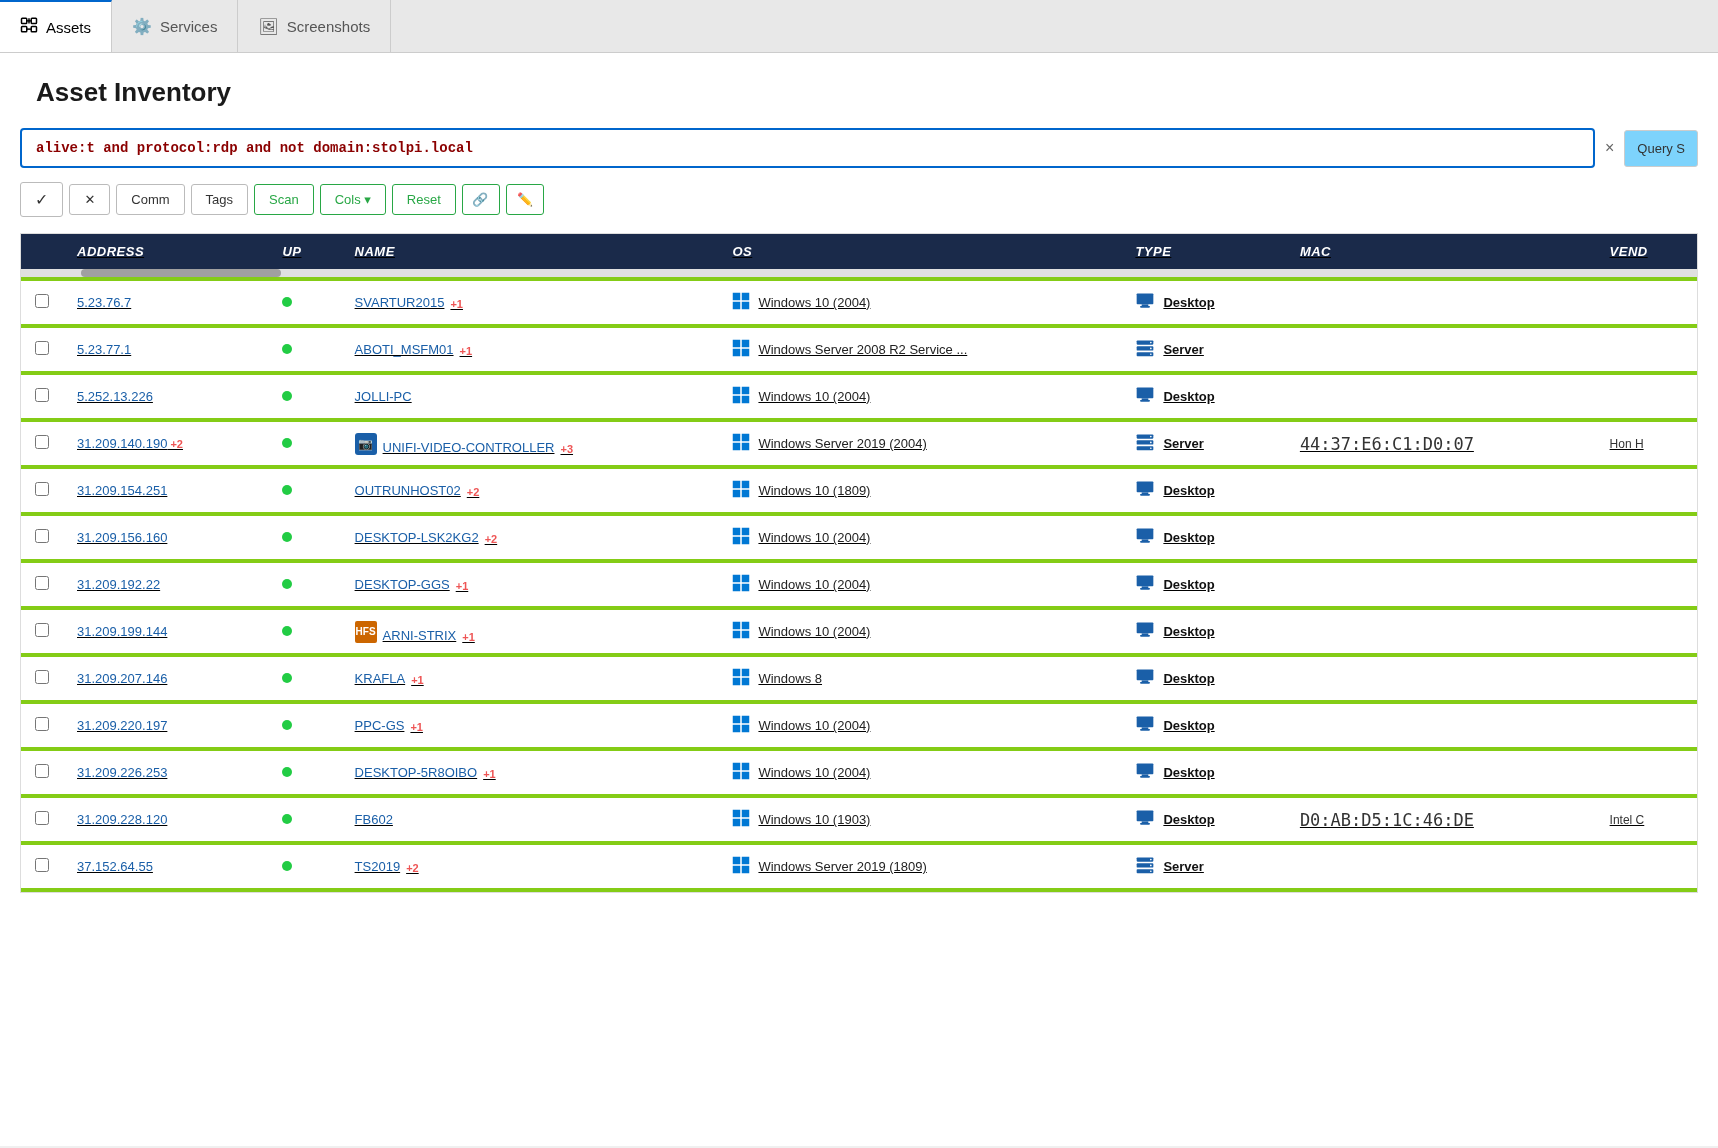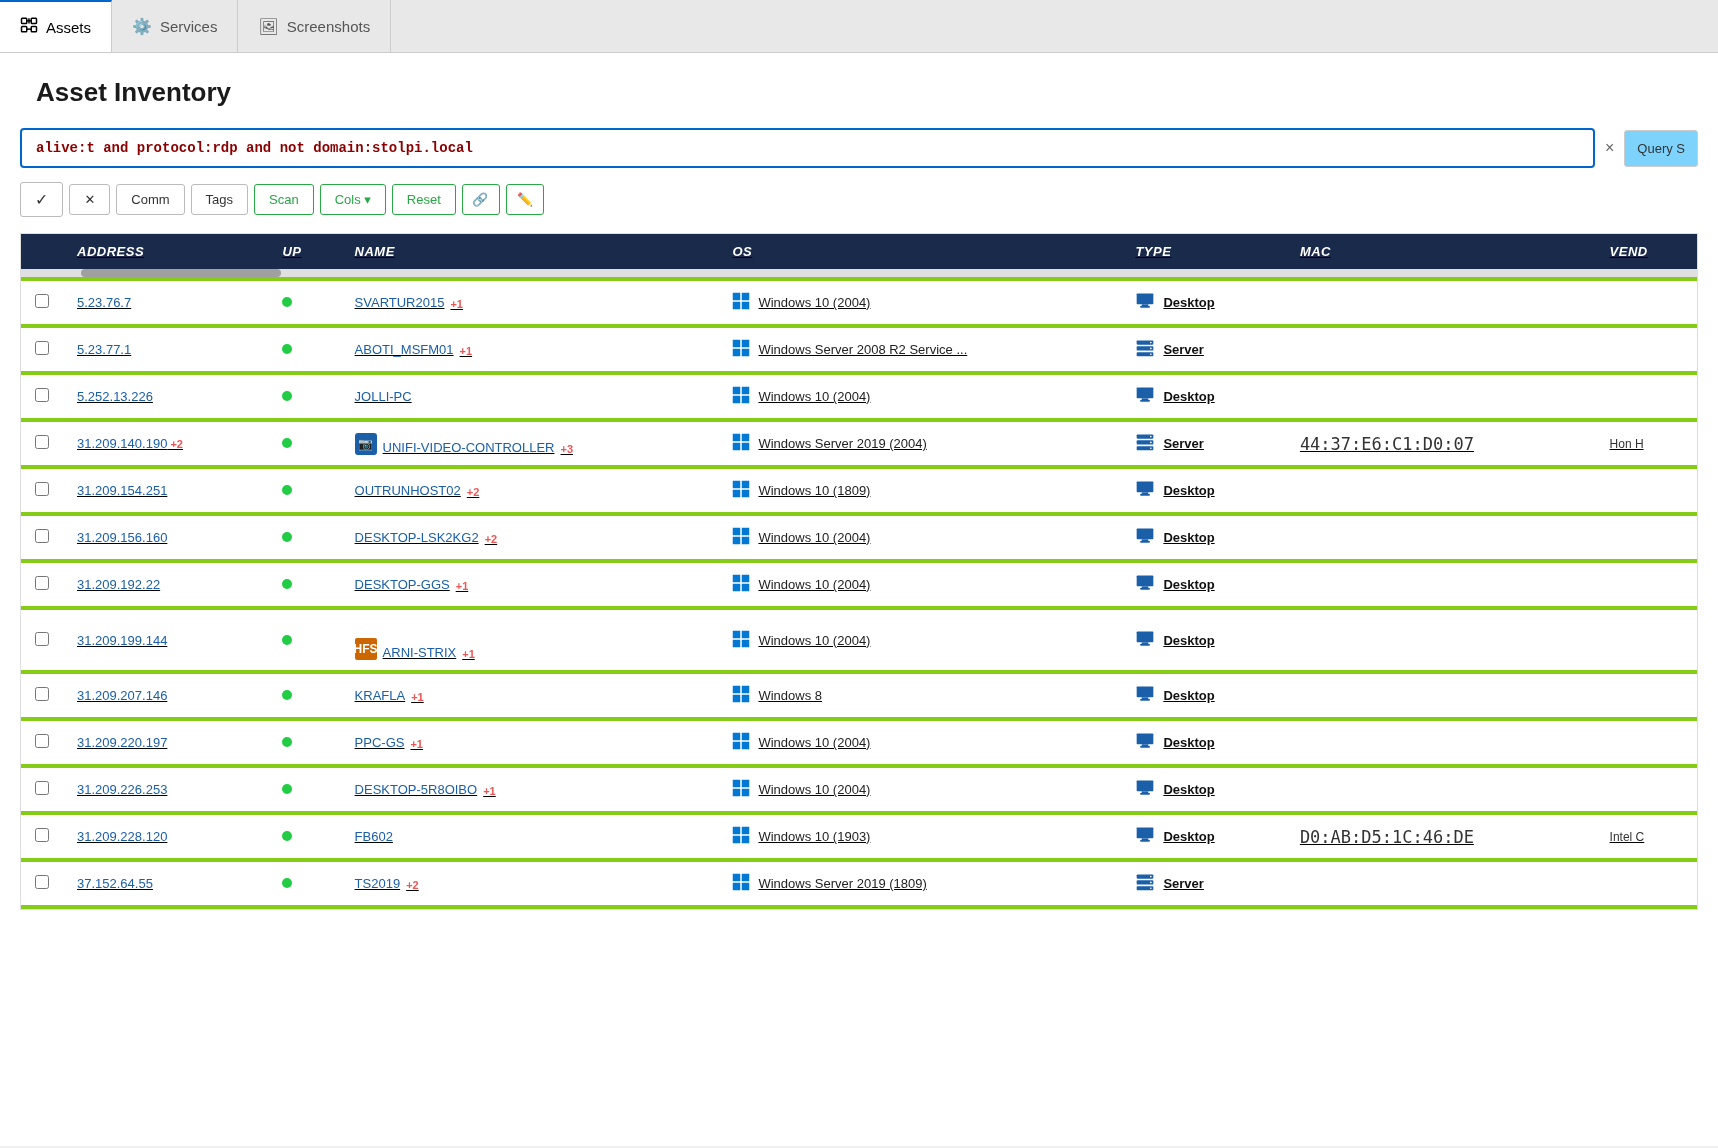--- a/index.html
+++ b/index.html
@@ -545,7 +545,7 @@
             <td><span class="status-dot"></span></td>
             <td>
               <div class="name-cell">
-                <span><div style="width:22px;height:22px;background:#cc6600;border-radius:2px;display:inline-flex;align-items:center;justify-content:center;color:white;font-size:12px;font-weight:bold;margin-top:18px;">HFS</div></span>
+                <span><div style="width:22px;height:22px;background:#cc6600;border-radius:2px;display:inline-flex;align-items:center;justify-content:center;color:white;font-size:10px;font-weight:bold;">HFS</div></span>
                 <a href="#" class="name-link">ARNI-STRIX</a>
                 <span class="badge">+1</span>
               </div>

